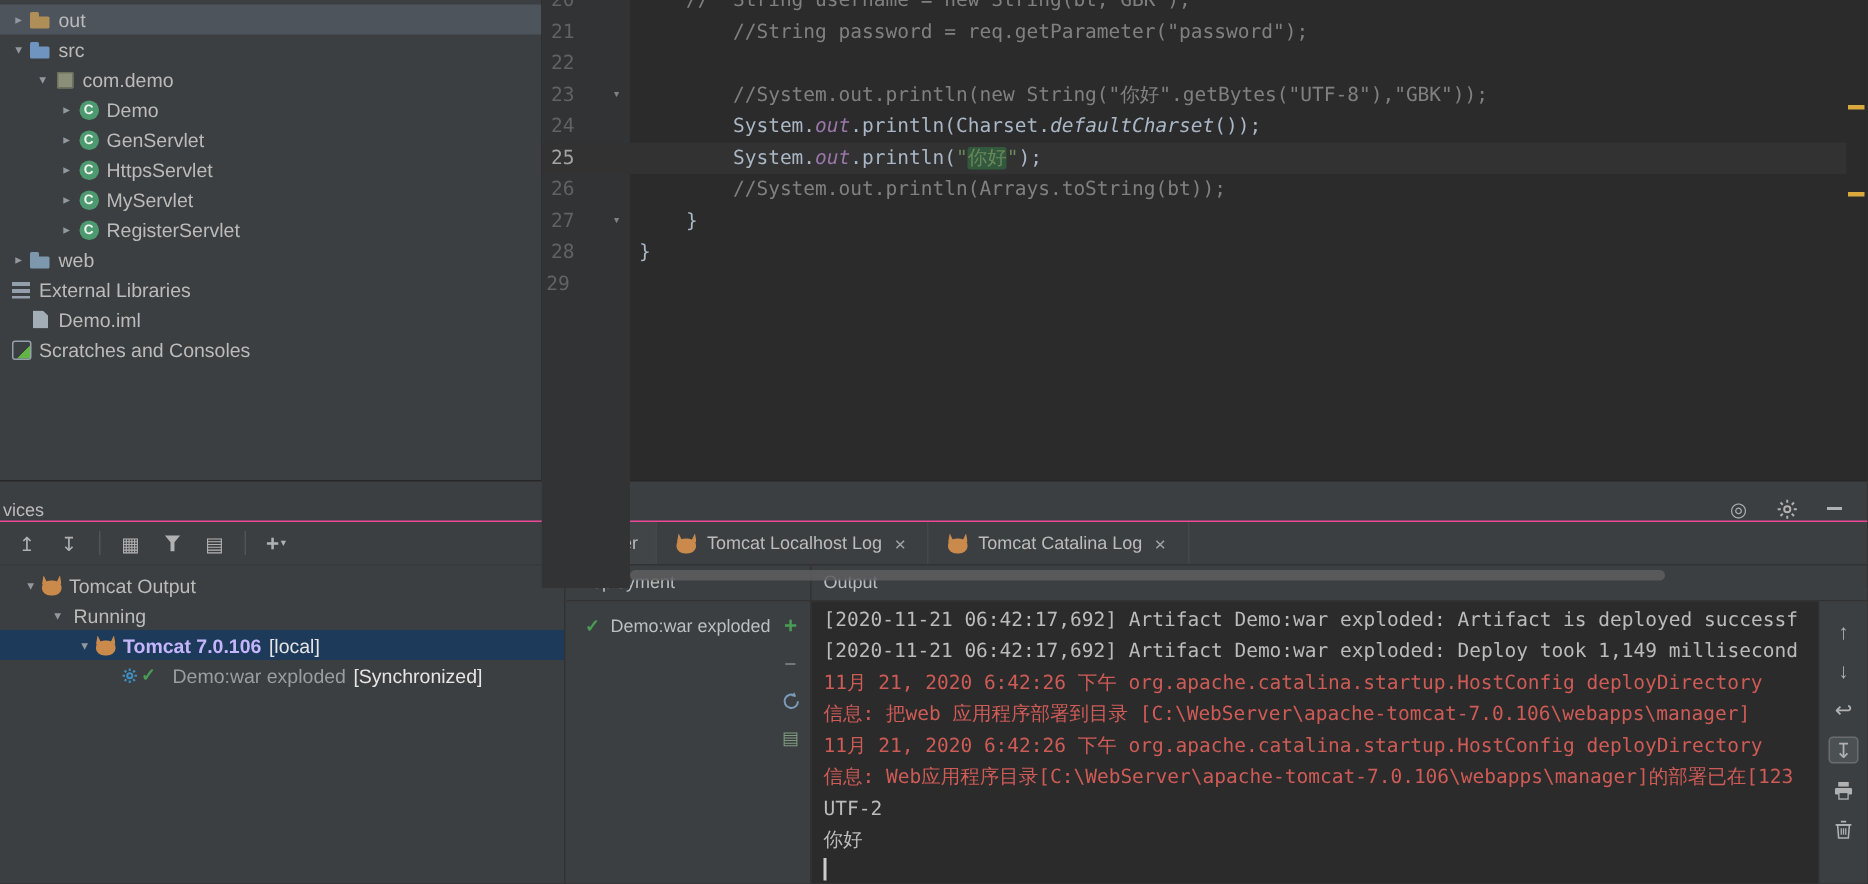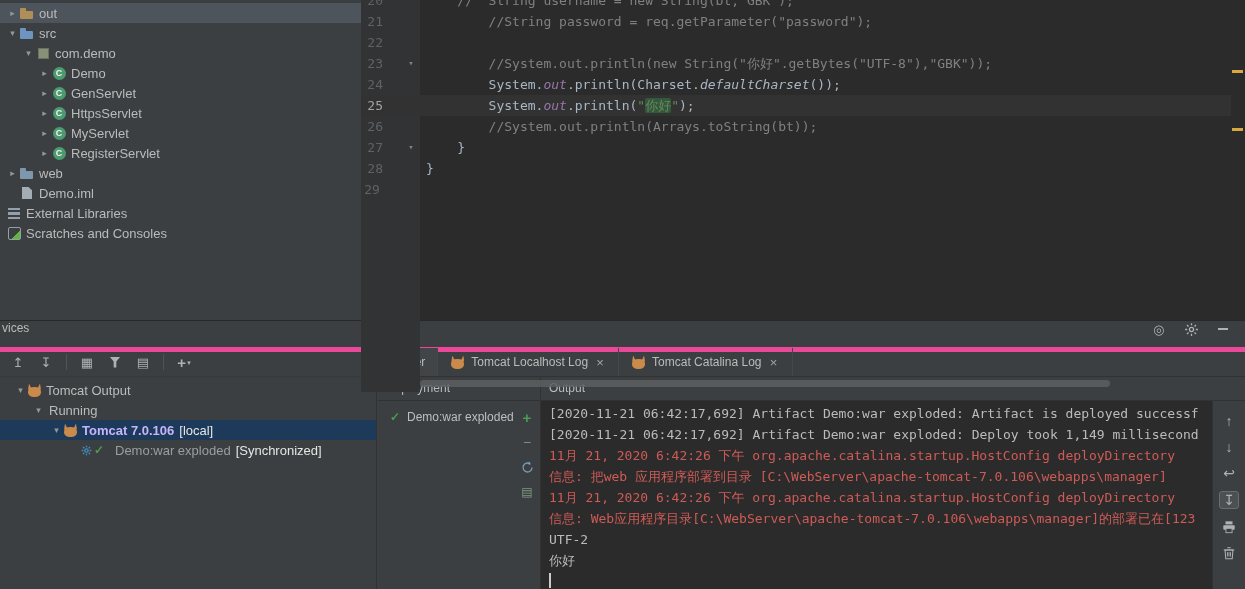--- a/index.html
+++ b/index.html
@@ -159,13 +159,13 @@
           <span class="tree-label">web</span>
         </div>
         <div class="tree-row" style="padding-left: 6px;">
+          <span class="ic ic-libraries"></span>
+          <span class="tree-label">External Libraries</span>
+        </div>
+        <div class="tree-row" style="padding-left: 6px;">
           <span class="chev-blank"></span>
           <span class="ic ic-iml-file"></span>
           <span class="tree-label">Demo.iml</span>
-        </div>
-        <div class="tree-row" style="padding-left: 6px;">
-          <span class="ic ic-libraries"></span>
-          <span class="tree-label">External Libraries</span>
         </div>
         <div class="tree-row" style="padding-left: 6px;">
           <span class="ic ic-scratches"></span>

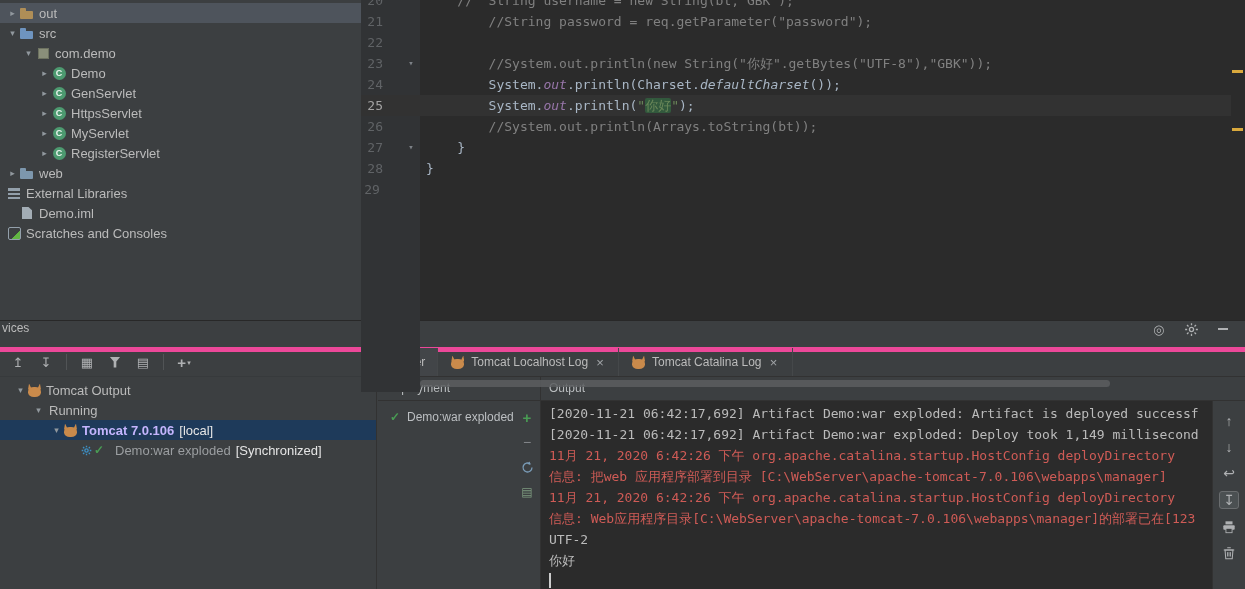--- a/index.html
+++ b/index.html
@@ -76,8 +76,8 @@
   
   .services{position:absolute;left:0;top:320px;width:1245px;height:269px;background:#3c3f41;
             border-top:1px solid #282828;box-sizing:border-box}
-  .sv-titlebar{position:absolute;left:0;top:0;right:0;height:26px;border-bottom:5px solid #ec4899;
-               display:flex;align-items:flex-start;color:#bbbbbb;font-size:12px}
+  .sv-titlebar{position:absolute;left:0;top:0;right:0;height:26px;border-bottom:1px solid #ec4899;
+               display:flex;align-items:flex-end;color:#bbbbbb;font-size:12px}
   .sv-title{margin-left:2px}
   .sv-titlebar-icons{margin-left:auto;display:flex;align-items:center;gap:16px;padding-right:14px}
   .sv-body{position:absolute;left:0;top:27px;right:0;bottom:0}

